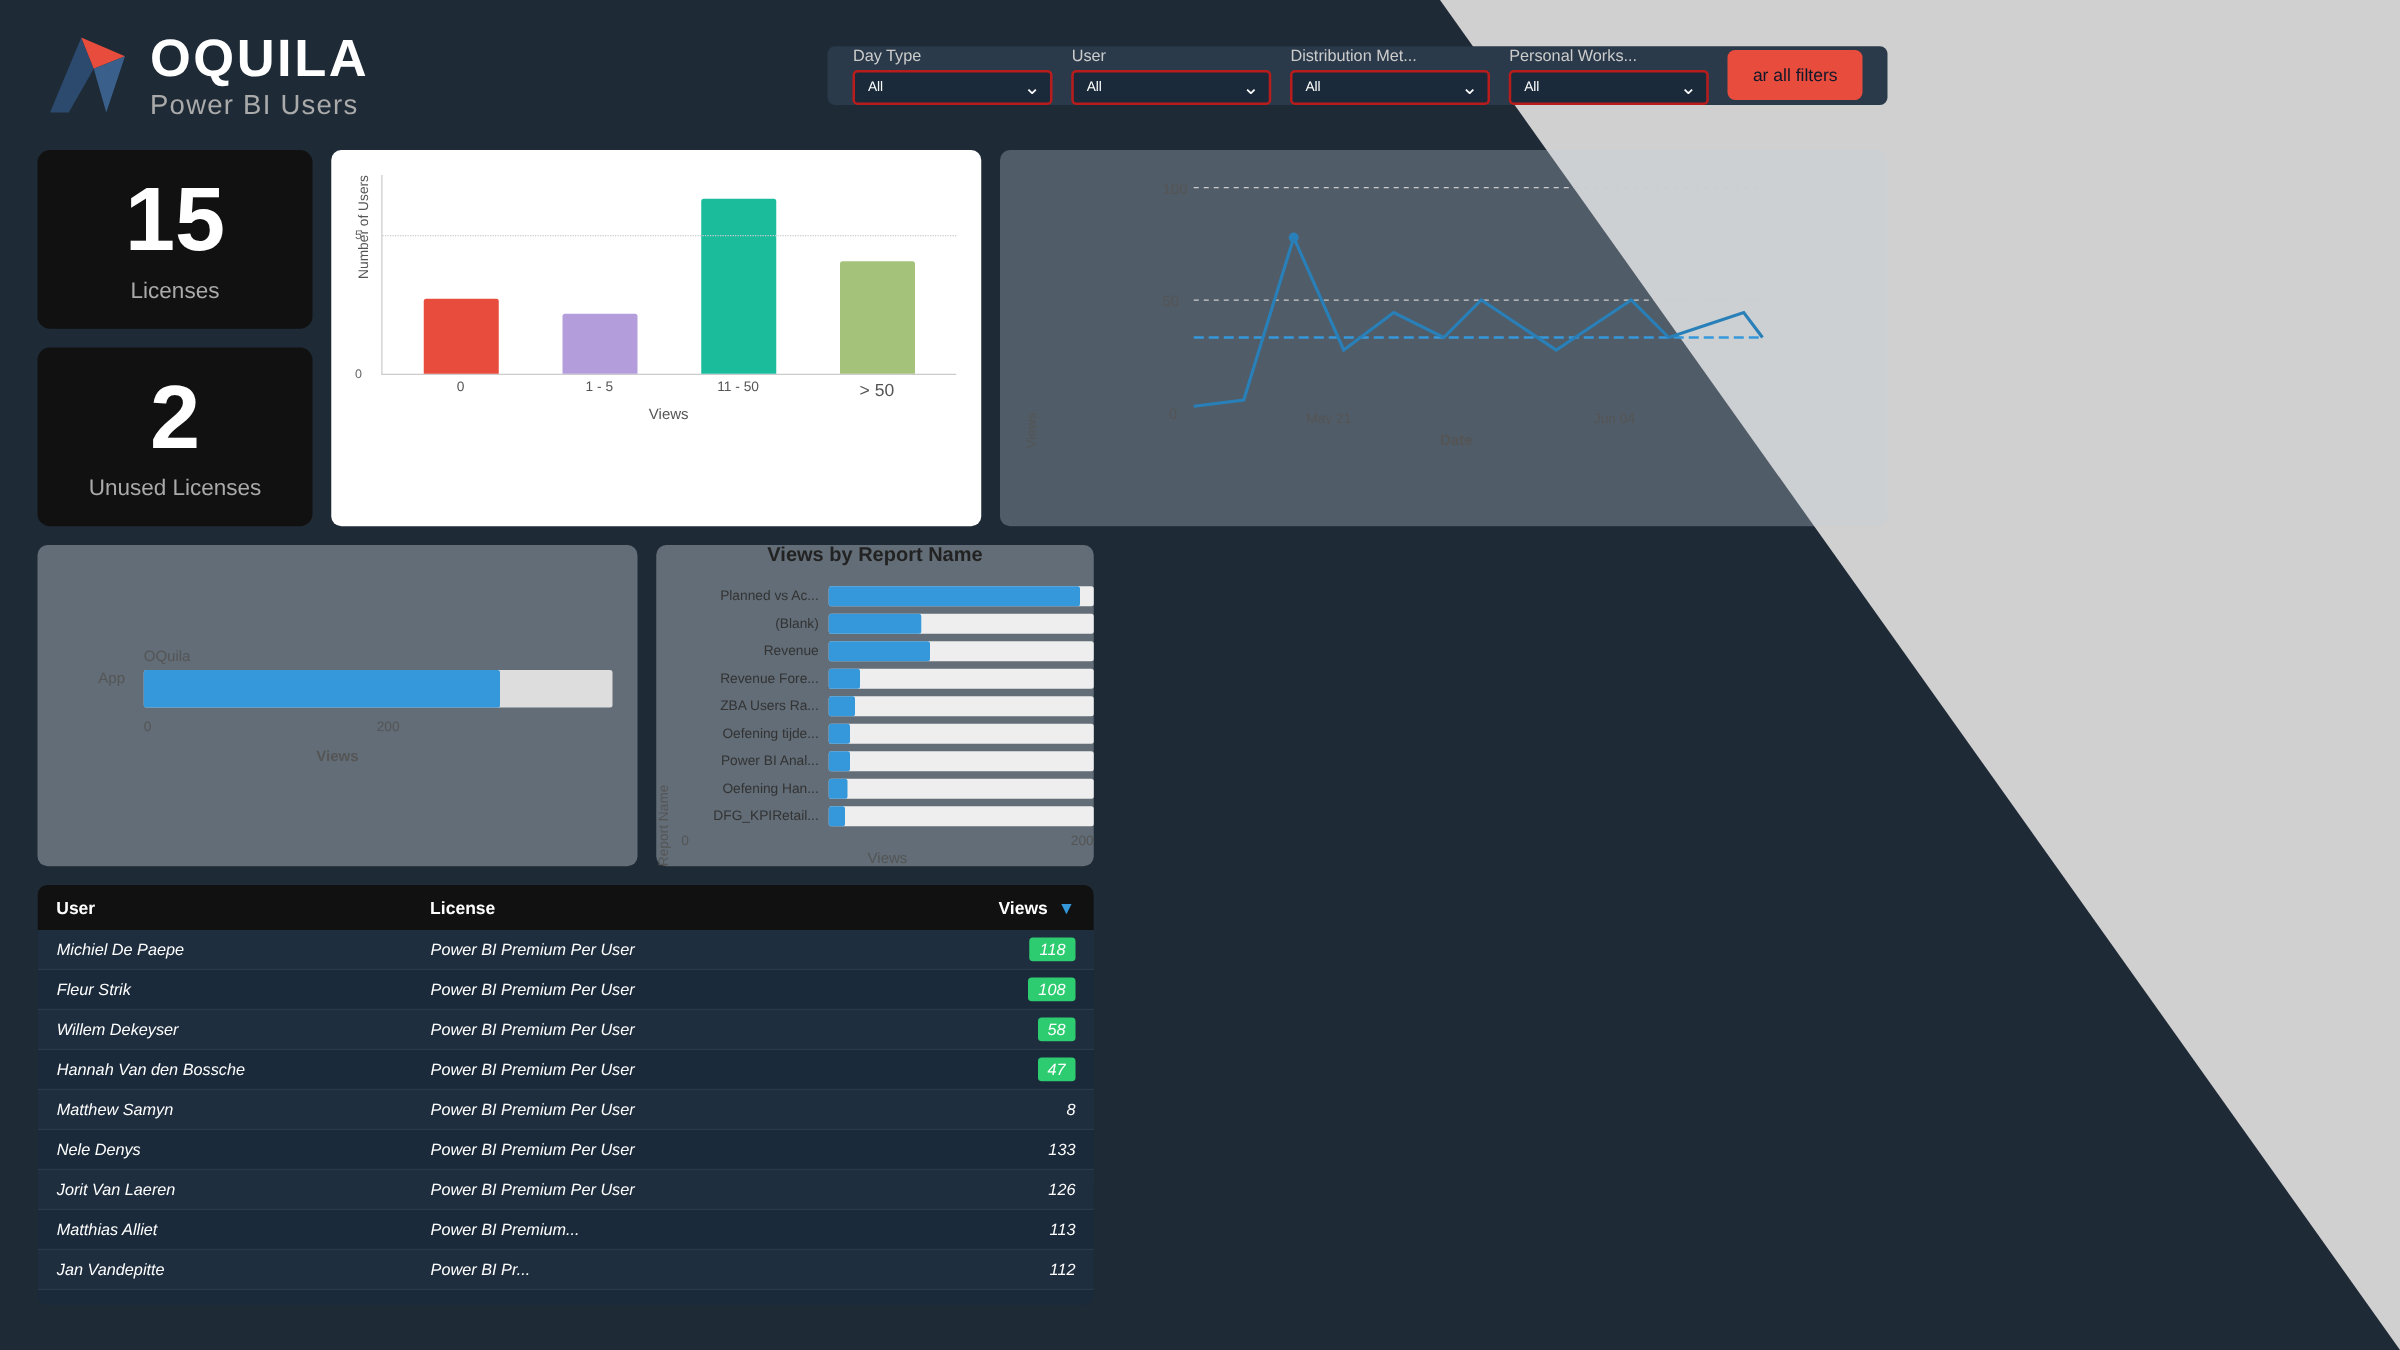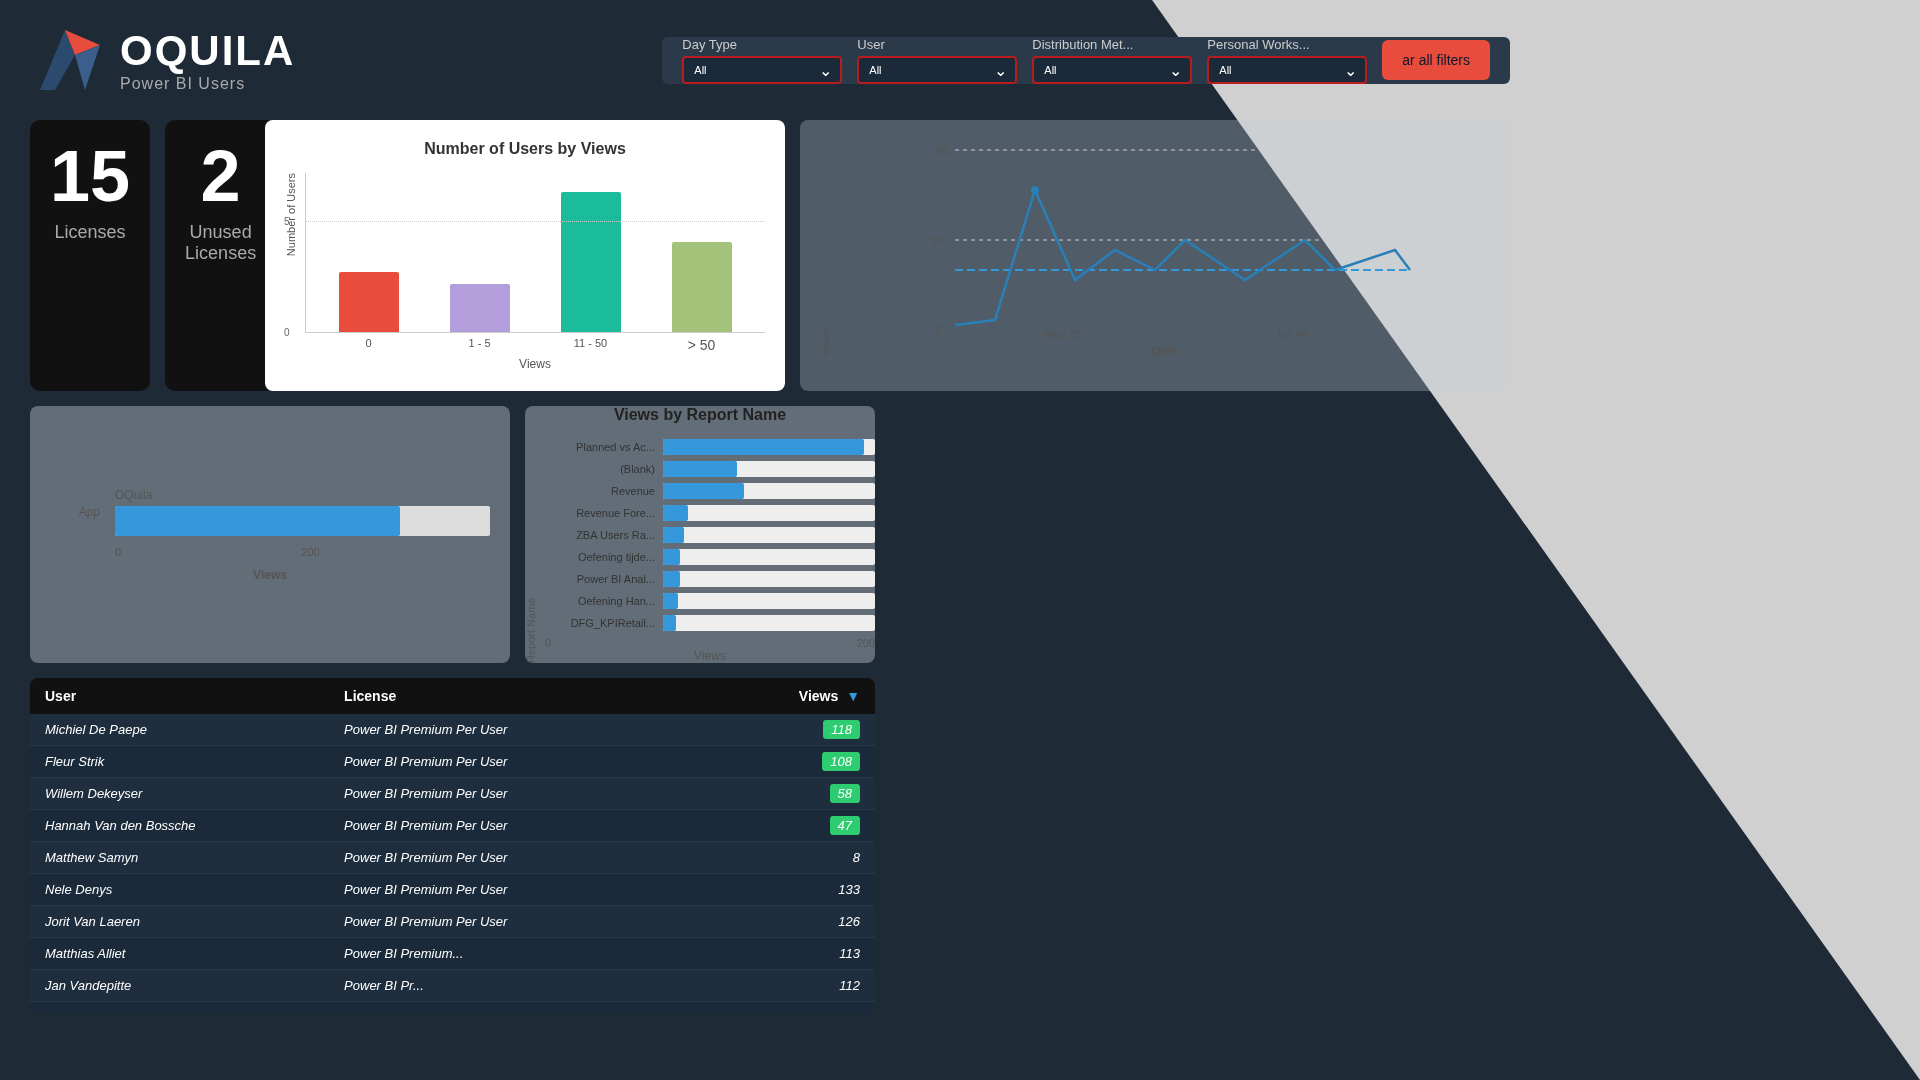--- a/index.html
+++ b/index.html
@@ -70,7 +70,7 @@
     }
 
     .logo-subtitle {
-      font-size: 16px;
+      font-size: 22px;
       color: #aaa;
       letter-spacing: 1px;
     }

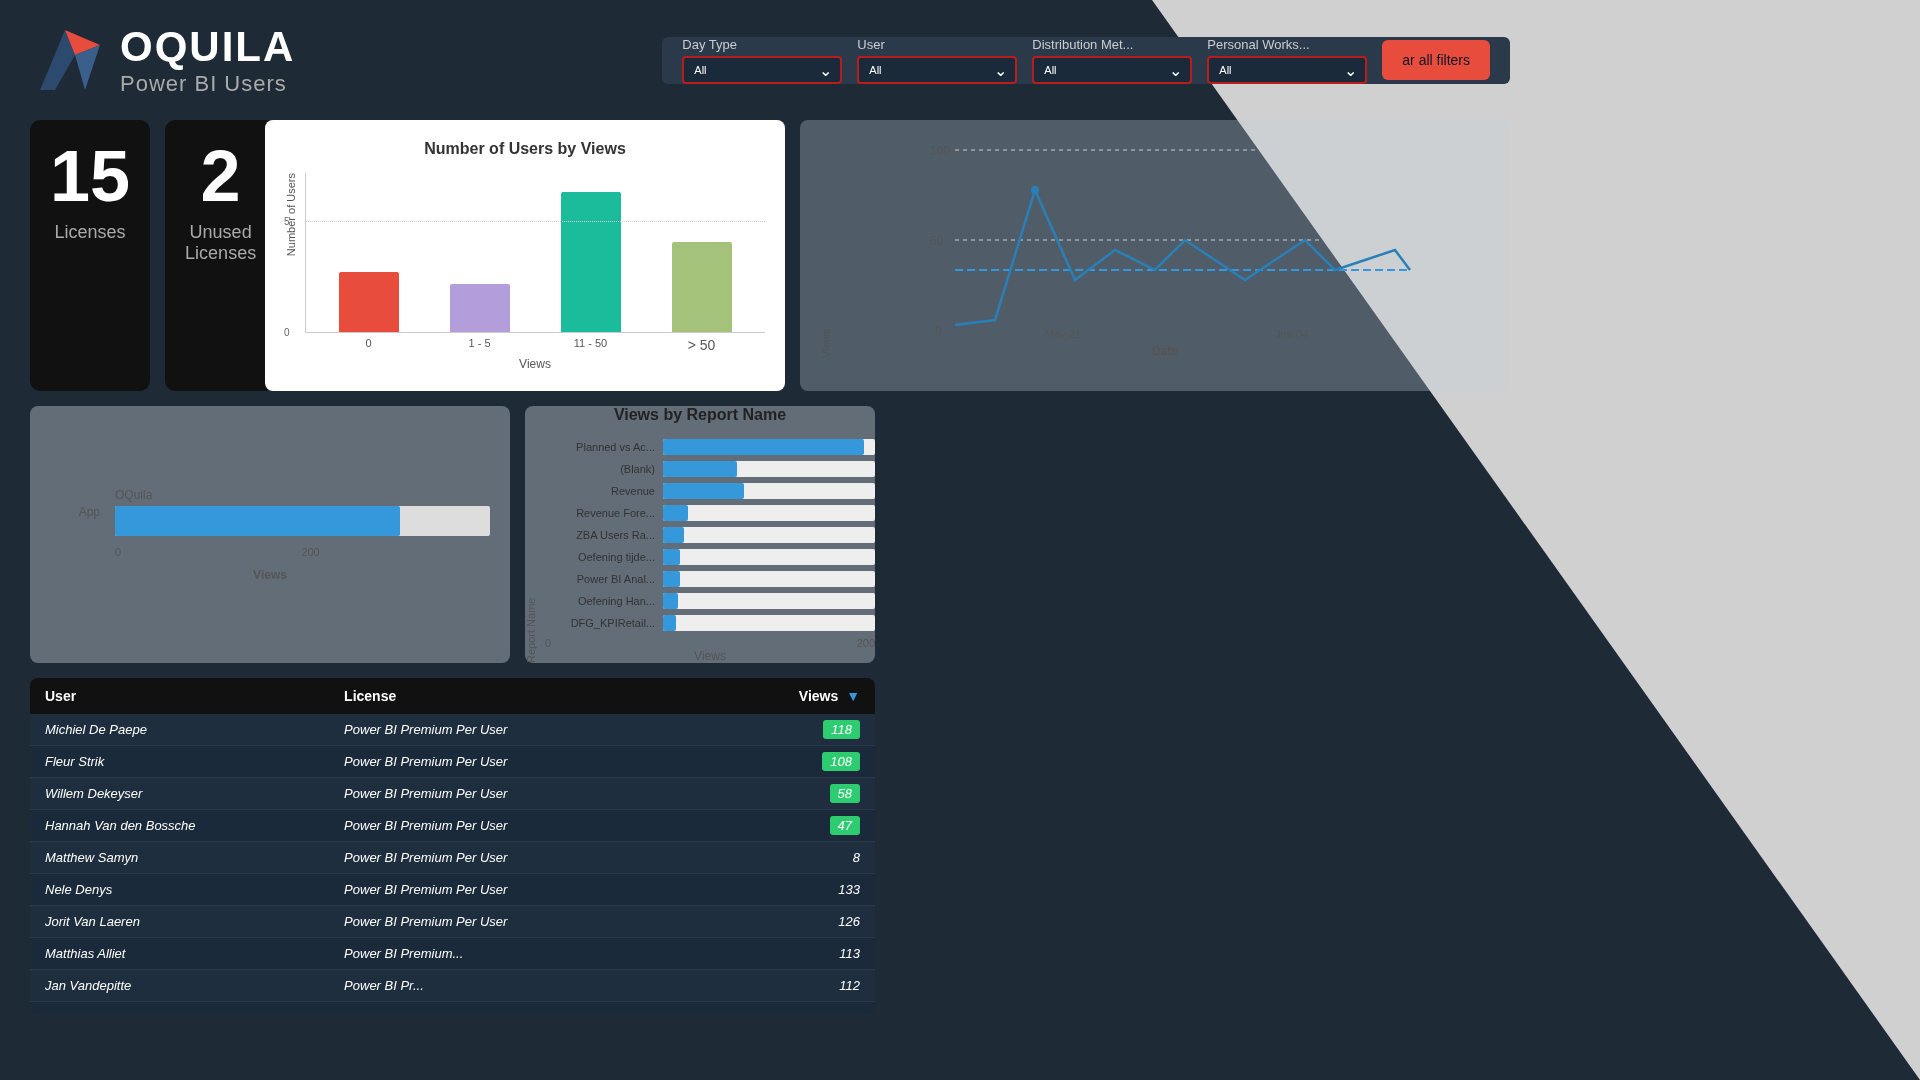--- a/index.html
+++ b/index.html
@@ -137,7 +137,7 @@
     
     .kpi-col {
       display: flex;
-      flex-direction: row;
+      flex-direction: column;
       gap: 15px;
       grid-column: 1;
       grid-row: 1;

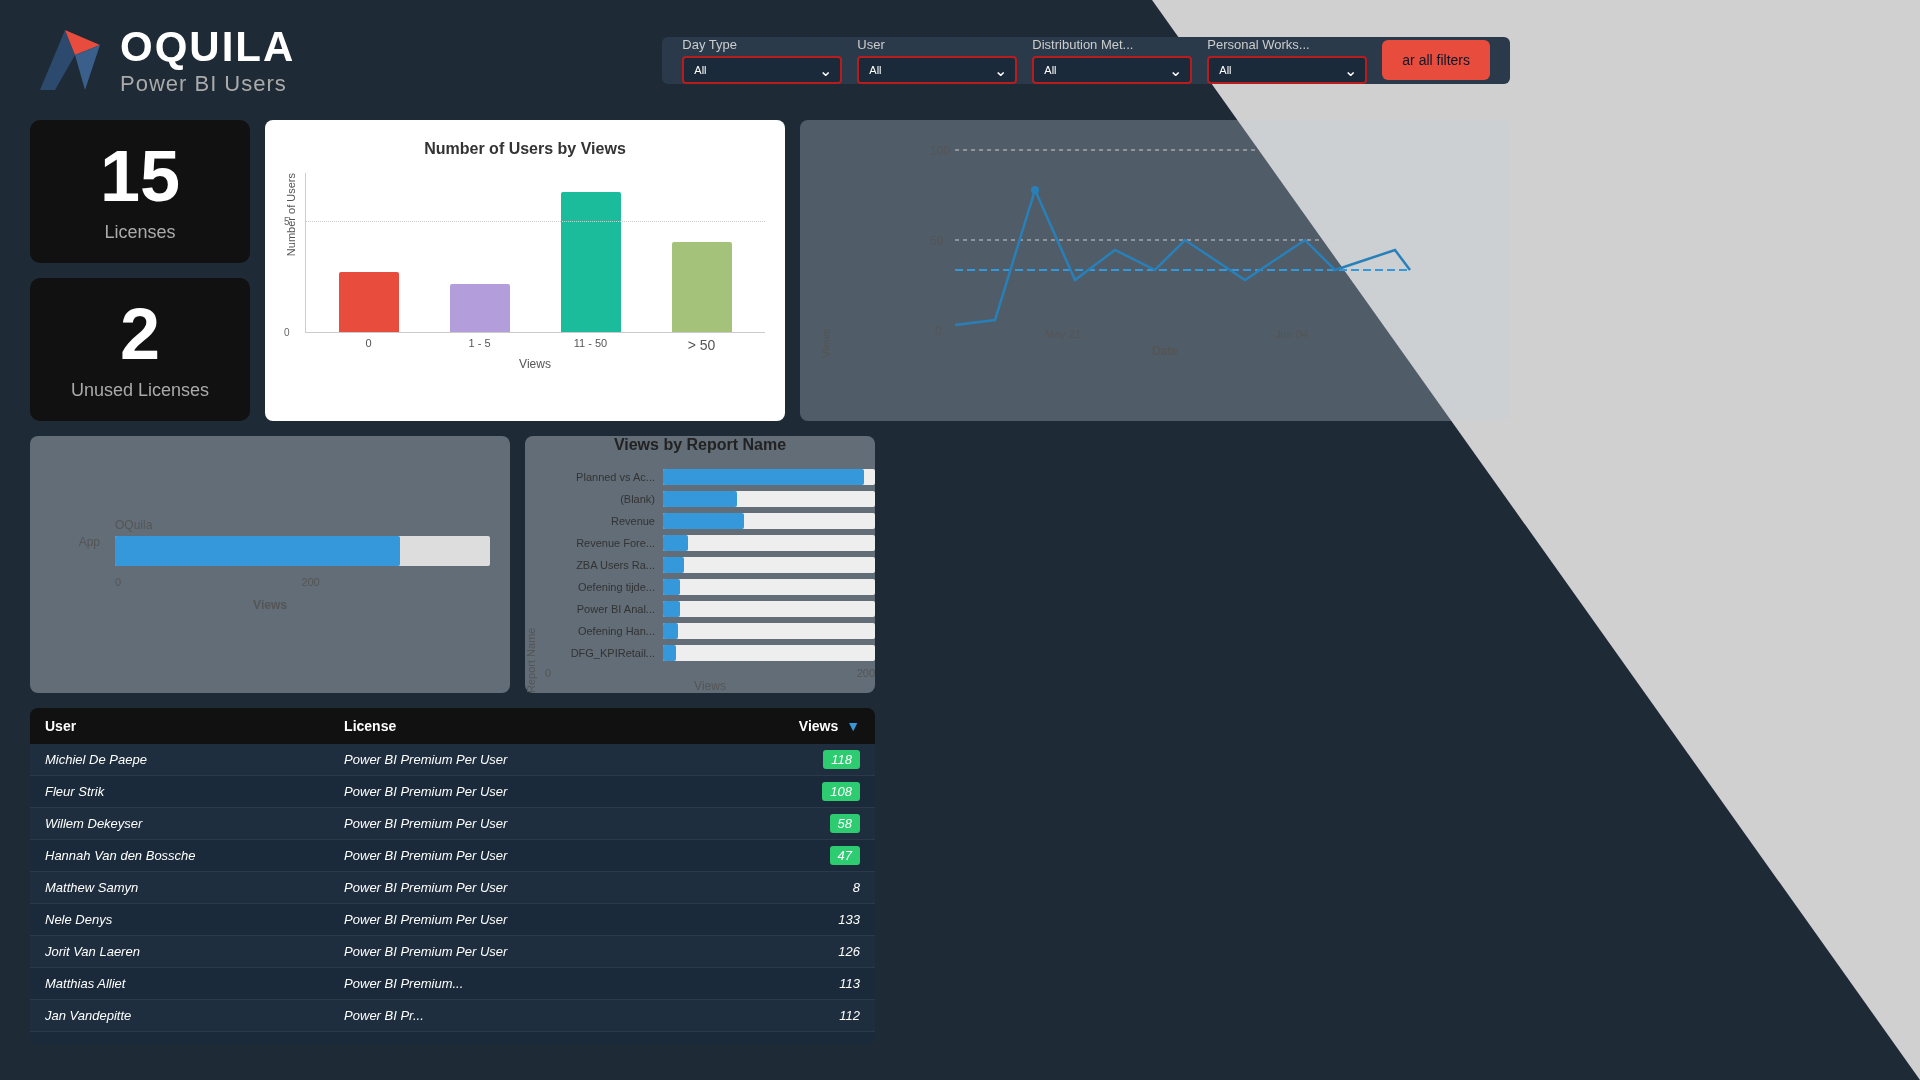--- a/index.html
+++ b/index.html
@@ -340,7 +340,6 @@
     </div>
 
     <div style="background: white; border-radius: 8px; padding: 20px;">
-      <div class="chart-title">Number of Users by Views</div>
       <div style="display: flex; gap: 8px; align-items: flex-start;">
         <div style="writing-mode: vertical-rl; transform: rotate(180deg); font-size: 11px; color: #555; padding-top: 20px;">Number of Users</div>
         <div style="flex: 1;">

